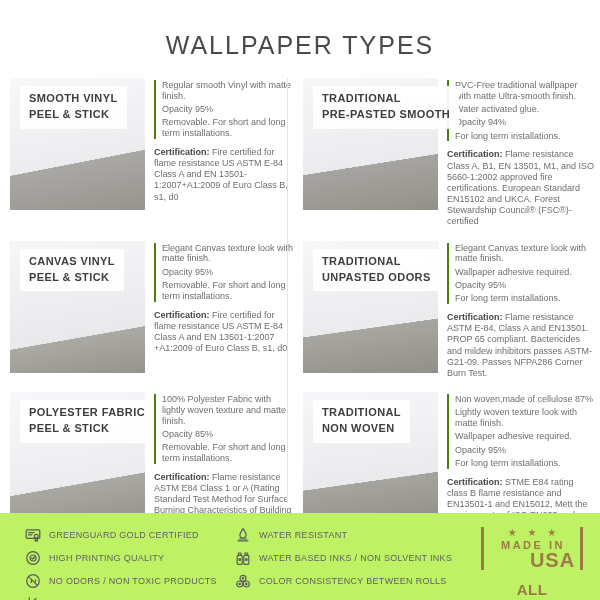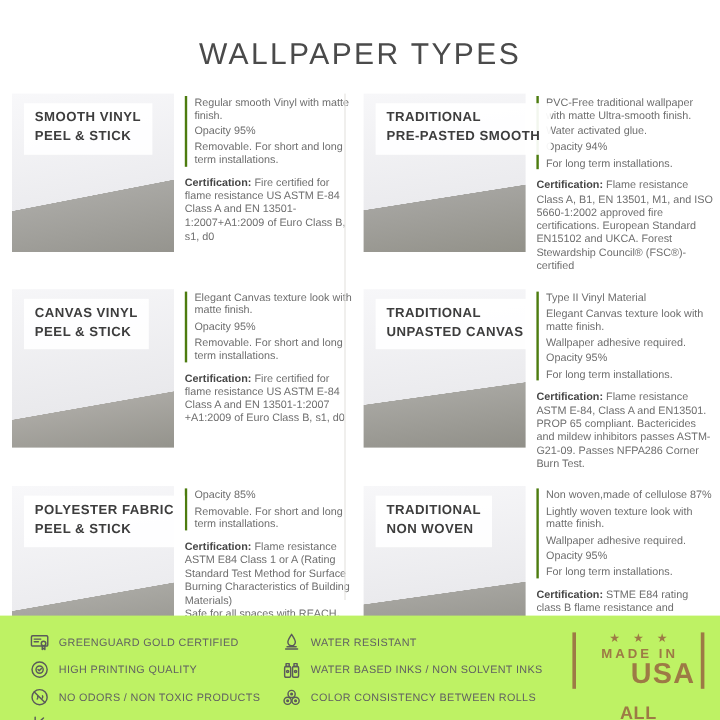--- a/index.html
+++ b/index.html
@@ -133,7 +133,6 @@
       </div>
       <div class="txt">
         <div class="desc">
-          <p>Type II Vinyl Material</p>
           <p>Elegant Canvas texture look with matte finish.</p>
           <p>Wallpaper adhesive required.</p>
           <p>Opacity 95%</p>

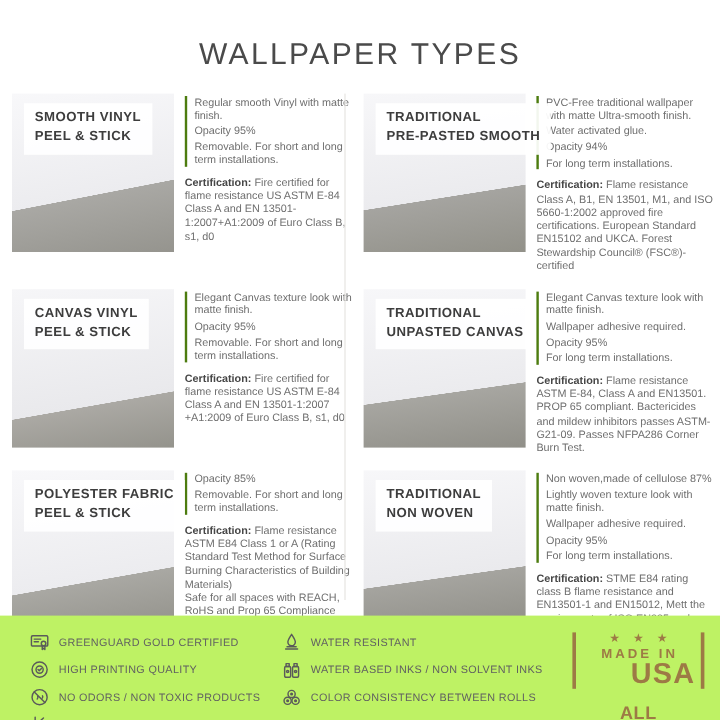--- a/index.html
+++ b/index.html
@@ -128,7 +128,7 @@
       <div class="sample">
         <div class="label-box">
           <div>TRADITIONAL</div>
-          <div>UNPASTED CANVAS</div>
+          <div>UNPASTED ODORS</div>
         </div>
       </div>
       <div class="txt">

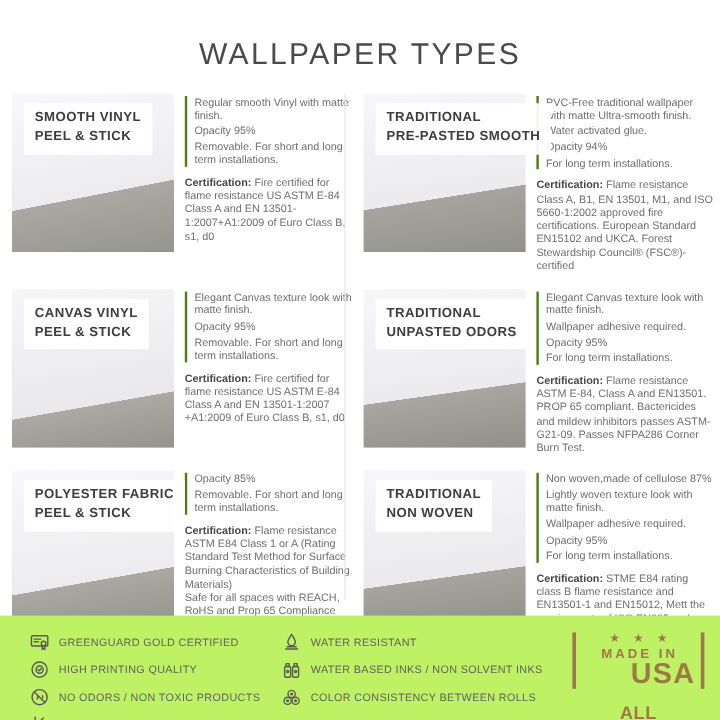--- a/index.html
+++ b/index.html
@@ -154,6 +154,7 @@
       </div>
       <div class="txt">
         <div class="desc">
+          <p>100% Polyester Fabric with lightly woven texture and matte finish.</p>
           <p>Opacity 85%</p>
           <p>Removable.  For short and long term installations.</p>
         </div>

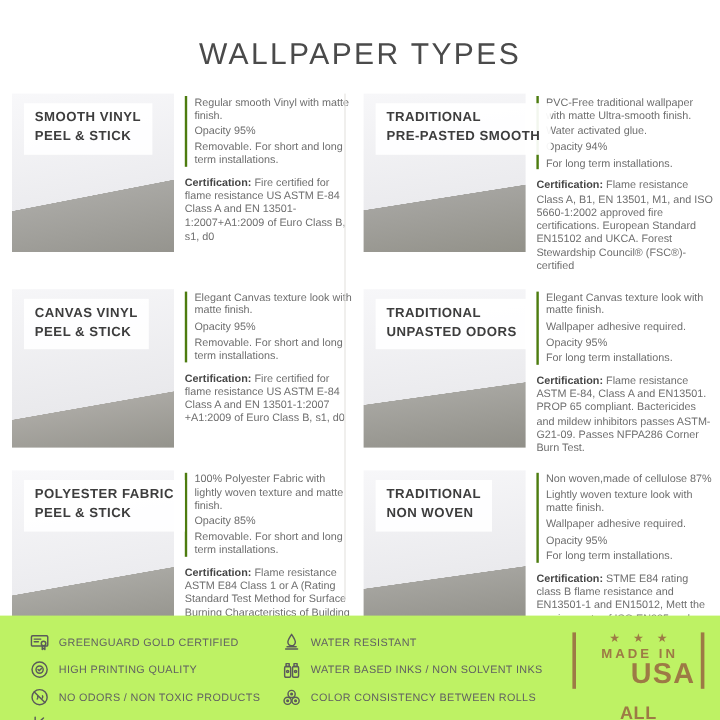--- a/index.html
+++ b/index.html
@@ -50,7 +50,7 @@
   .usa-mid { display:flex; flex-direction:column; align-items:center; }
   .usa-stars { font-size:10px; letter-spacing:4px; line-height:1.1; padding-left:4px; }
   .usa-madein { font-size:11px; font-weight:700; letter-spacing:2.5px; padding-left:2px; margin-top:1px; }
-  .usa-usa { font-size:24px; font-weight:800; letter-spacing:1px; line-height:.95;margin-left:41px; }
+  .usa-usa { font-size:20px; font-weight:800; letter-spacing:1px; line-height:.95;margin-left:41px; }
   .usa-sub { font-size:15px; font-weight:700; letter-spacing:.5px; line-height:1.3; margin-top:6px; }
 </style>
 </head>

